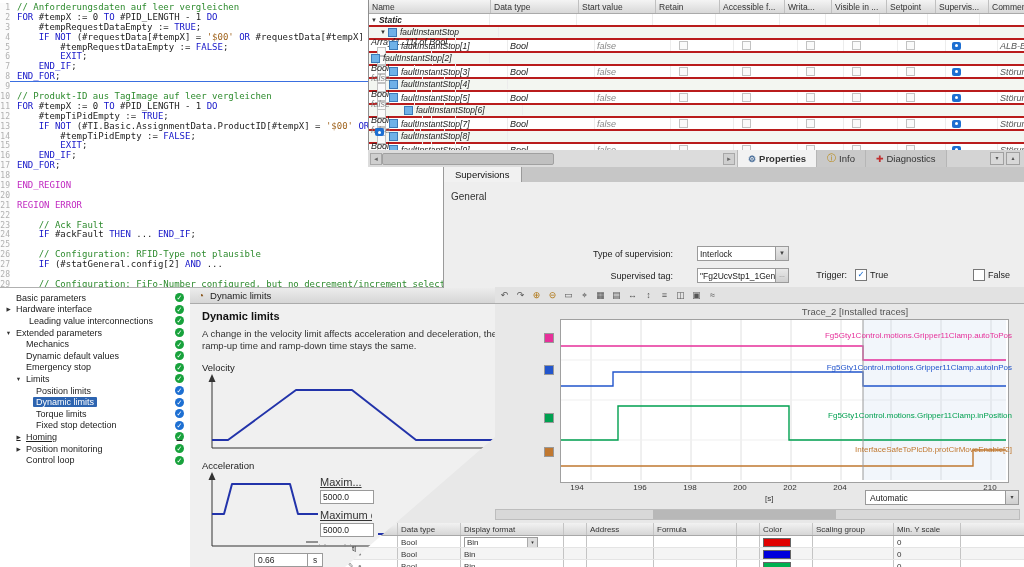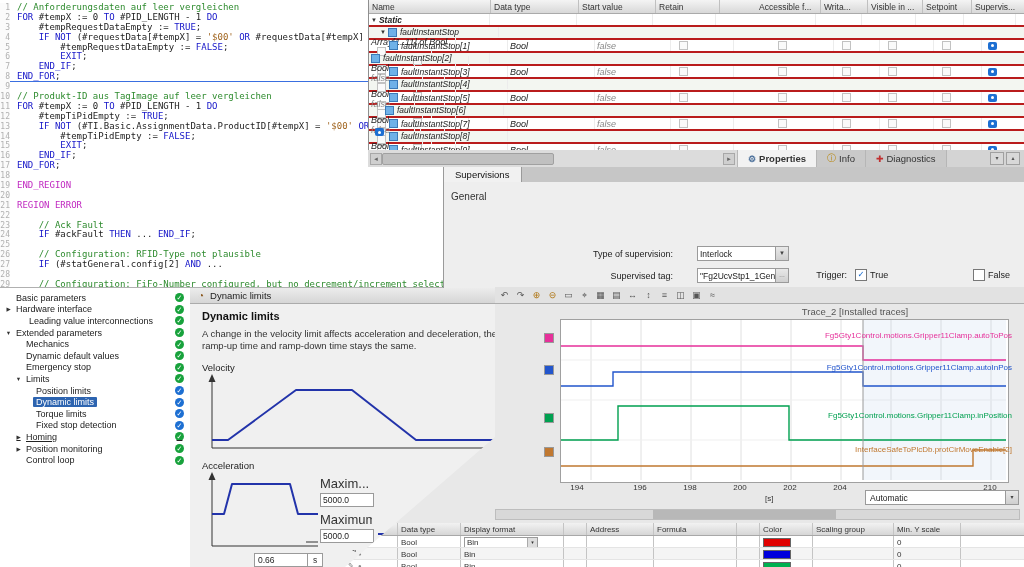--- a/index.html
+++ b/index.html
@@ -22,7 +22,7 @@
   .vt-row.alt{background:#f3f6f1;flex-direction:column;}
   .vt-cell{flex:none;overflow:hidden;white-space:nowrap;display:flex;align-items:center;border-right:1px solid #ececec;padding:0 2px;}
   .c-name{width:116px;} .c-type{width:82px;} .c-start{width:71px;color:#888;} .c-ret{width:58px;}
-  .c-acc{width:59px;margin-left:36px;} .c-wri{width:41px;} .c-vis{width:49px;} .c-set{width:43px;} .c-sup{width:47px;}
+  .c-acc{width:59px;} .c-wri{width:41px;} .c-vis{width:49px;} .c-set{width:43px;} .c-sup{width:47px;}
   .c-com{flex:1 1 auto;color:#555;}
   .vt-exp{flex:none;font-size:6px;color:#333;margin-right:2px;}
   .tag-icon{flex:none;width:7px;height:7px;background:#6fb1e8;border:1px solid #3a7ab8;margin-right:3px;}

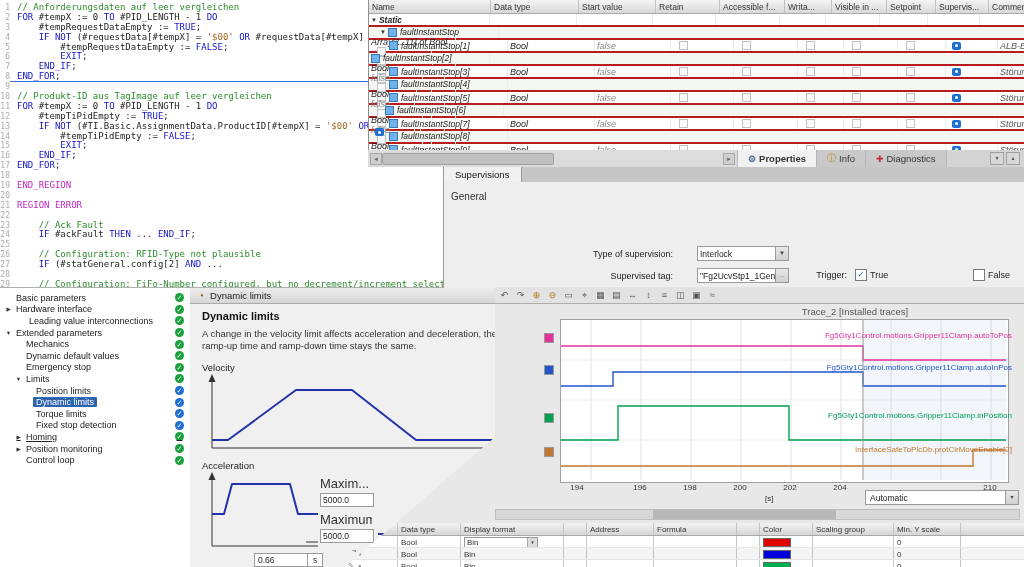--- a/index.html
+++ b/index.html
@@ -347,7 +347,7 @@
           <div class="vt-cell c-com">Störung sofort Halt</div>
         </div>
         <div class="vt-row alt">
-          <div class="vt-cell c-name" style="padding-left: 16px;">
+          <div class="vt-cell c-name" style="padding-left: 35px;">
             <span class="tag-icon"></span>
             <span class="vt-name">faultInstantStop[6]</span>
           </div>

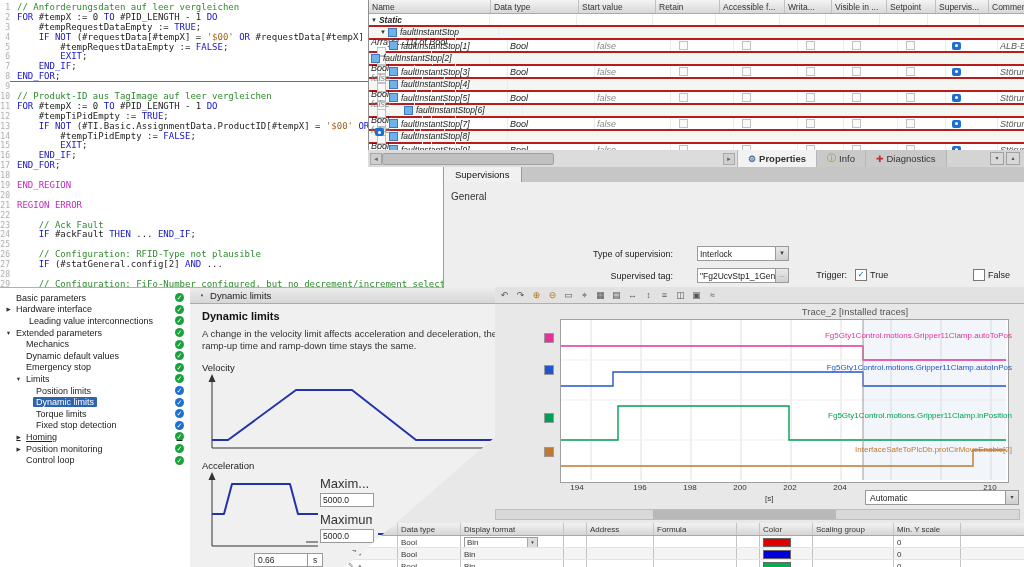--- a/index.html
+++ b/index.html
@@ -84,7 +84,7 @@
   .tfld{width:46px;height:12px;background:#fff;border:1px solid #9a9a9a;font-size:8.5px;padding:0 3px;display:flex;align-items:center;}
   .tunit{width:14px;height:12px;background:#fff;border:1px solid #9a9a9a;border-left:none;font-size:8.5px;display:flex;align-items:center;justify-content:center;color:#333;}
   .max-group{position:absolute;left:128px;top:186px;width:56px;background:#f0f0f0;padding:2px;}
-  .max-lbl{font-size:13px;color:#333;white-space:nowrap;overflow:hidden;width:52px;}
+  .max-lbl{font-size:11px;color:#333;white-space:nowrap;overflow:hidden;width:52px;text-decoration:underline;}
   .max-fld{width:48px;height:12px;background:#fff;border:1px solid #9a9a9a;font-size:8.5px;padding:0 2px;display:flex;align-items:center;margin:2px 0 5px 0;}
 
   

